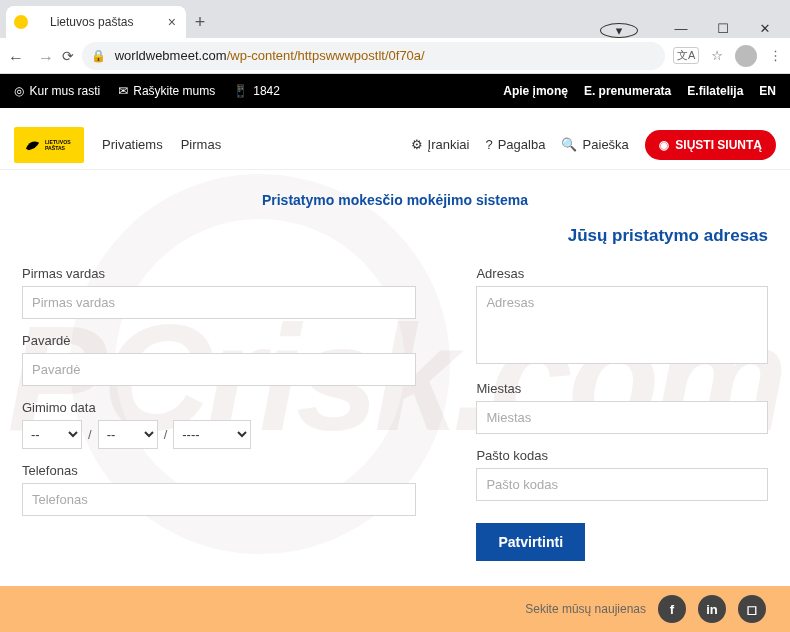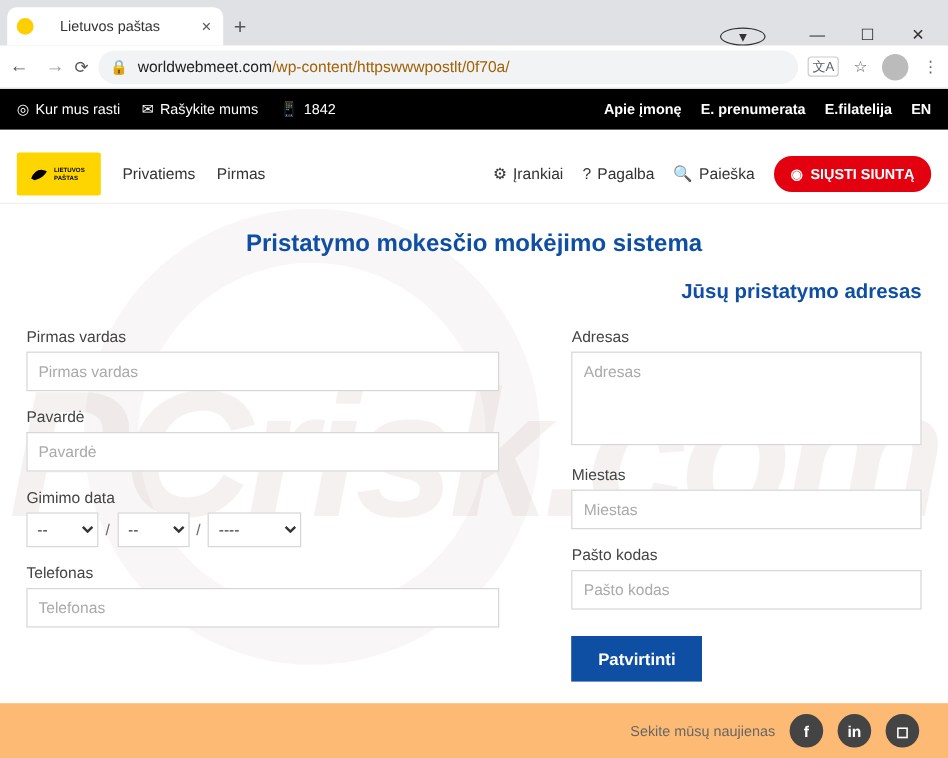--- a/index.html
+++ b/index.html
@@ -47,7 +47,7 @@
 .send-btn { background: #e3000f; color: #fff; border-radius: 18px; padding: 8px 14px; font-size: 12px; font-weight: bold; display: flex; align-items: center; gap: 6px; }
 
 .content { padding: 16px 22px; position: relative; z-index: 2; }
-.title1 { text-align: center; color: #0f4fa3; font-weight: bold; font-size: 20px; margin: 6px 0 18px; }
+.title1 { text-align: center; color: #0f4fa3; font-weight: bold; font-size: 14px; margin: 6px 0 18px; }
 .title2 { text-align: right; color: #0f4fa3; font-weight: bold; font-size: 17px; margin-bottom: 20px; }
 .form-row { display: flex; gap: 60px; }
 .col-left { flex: 1.15; }

